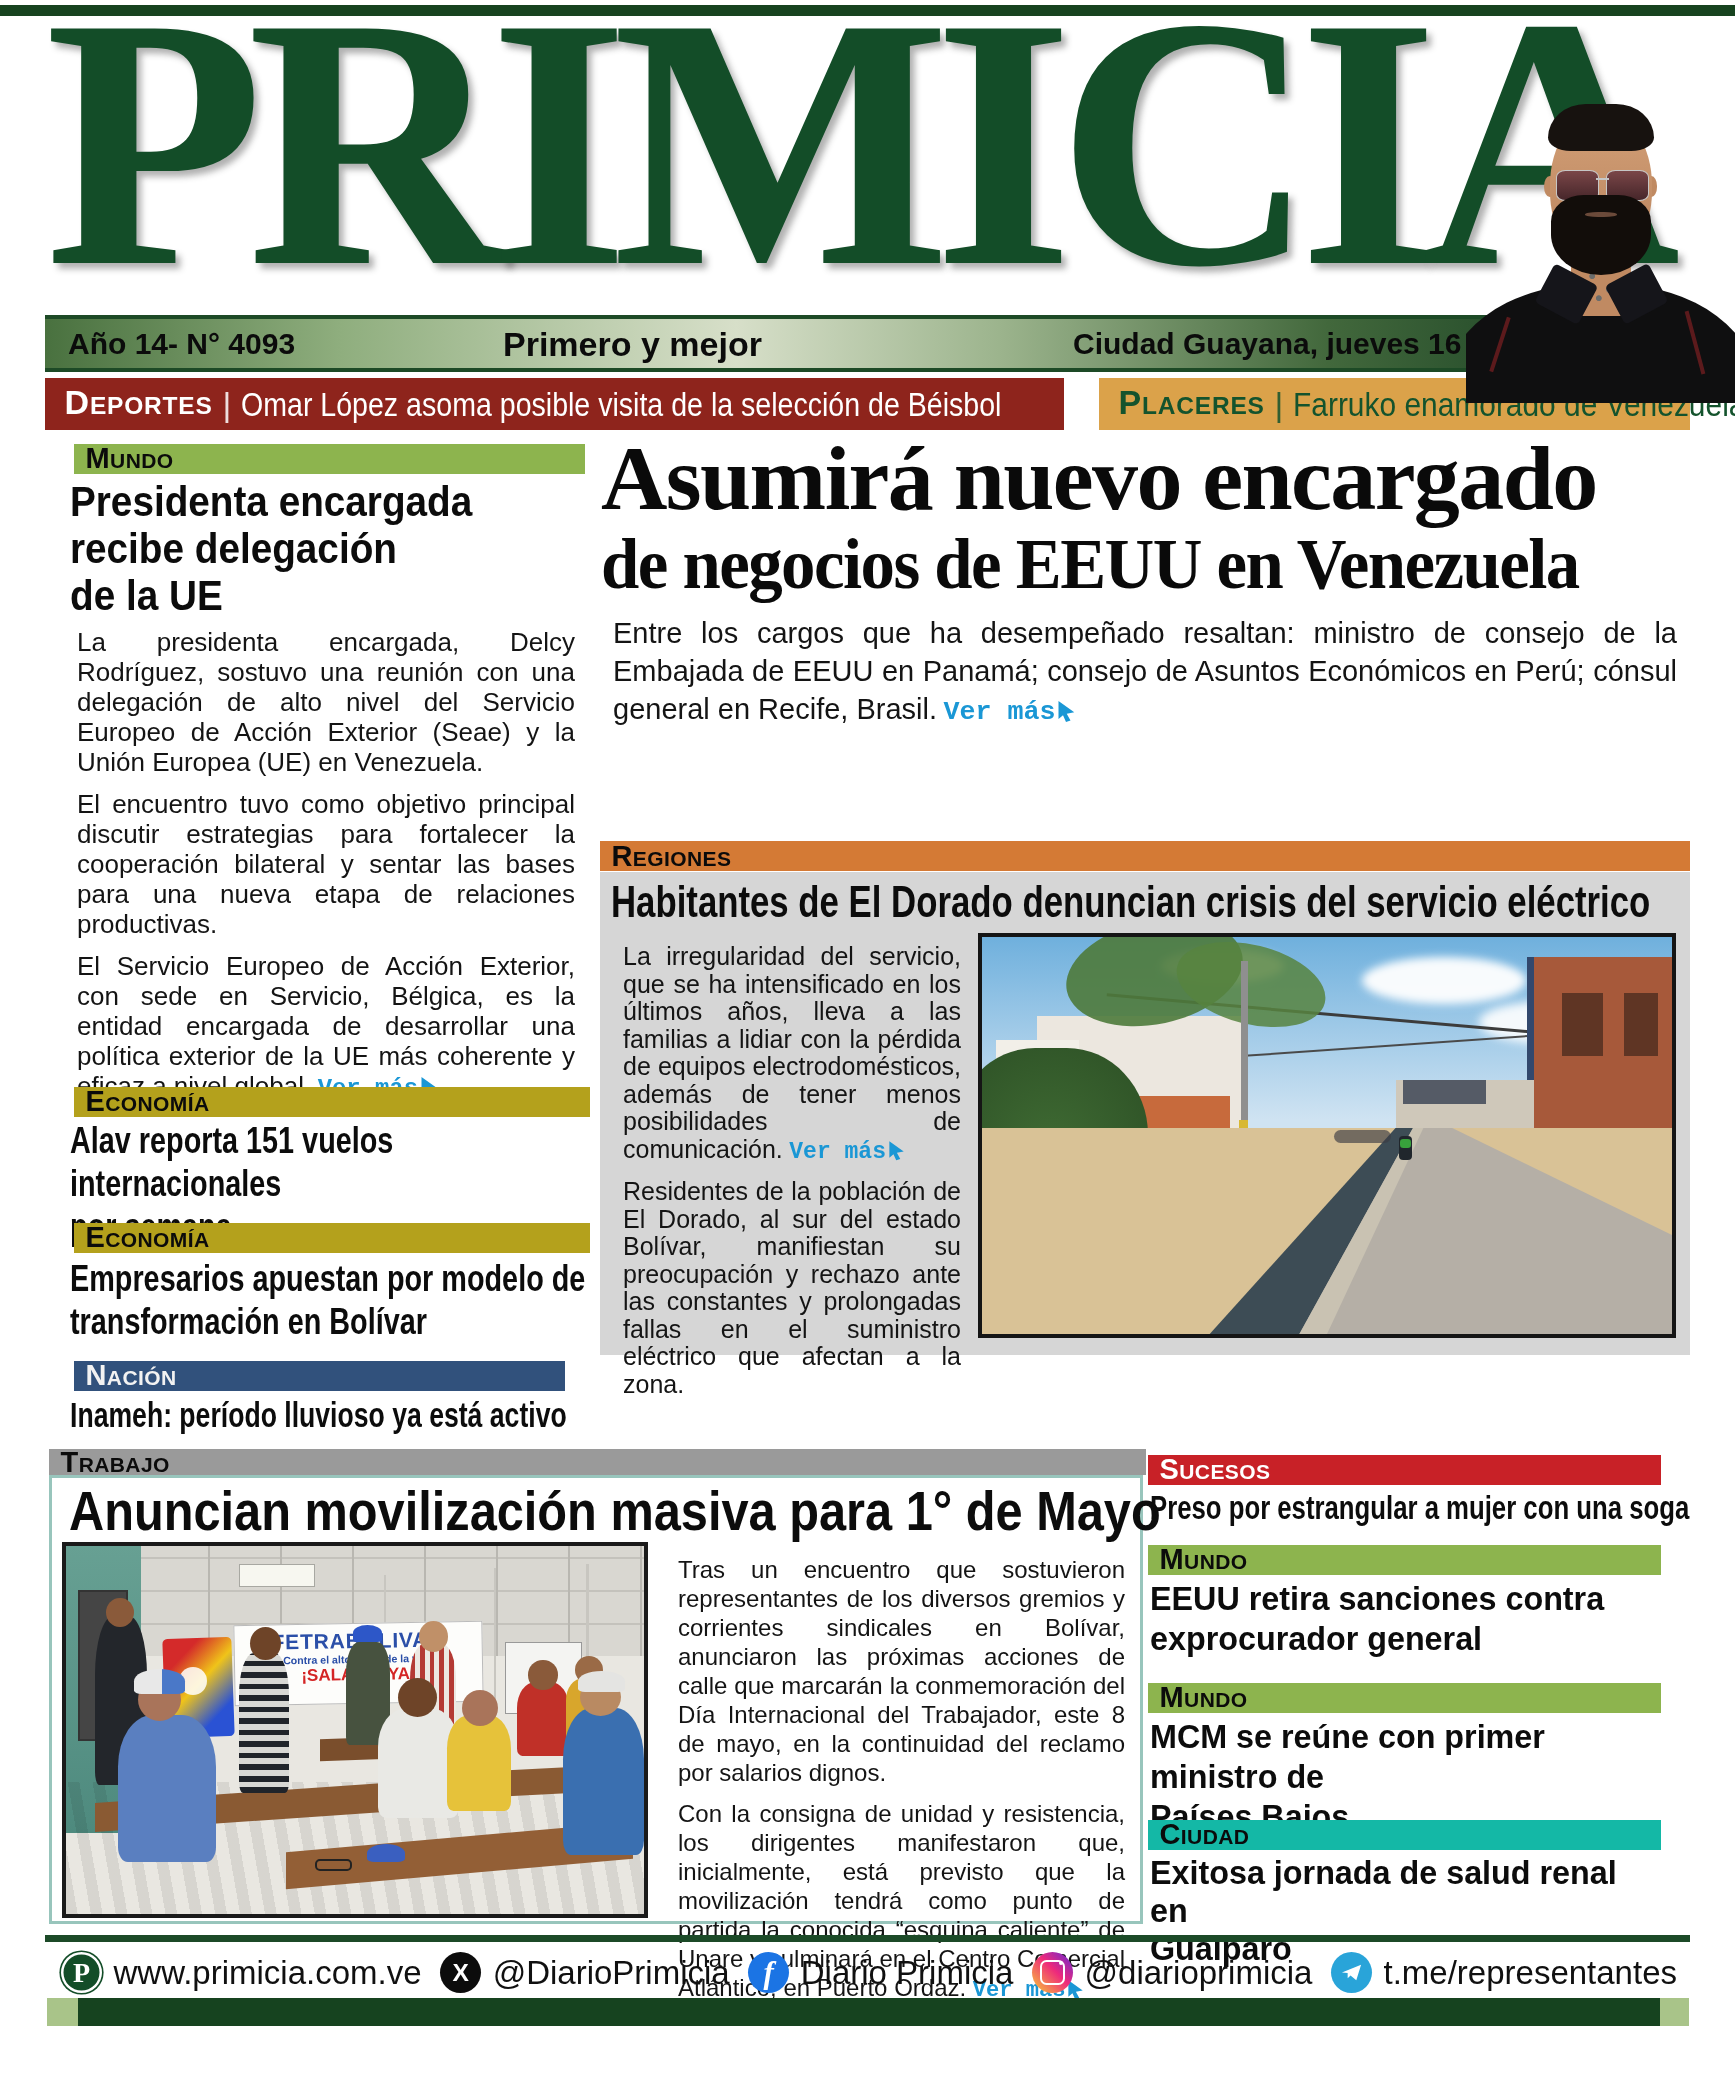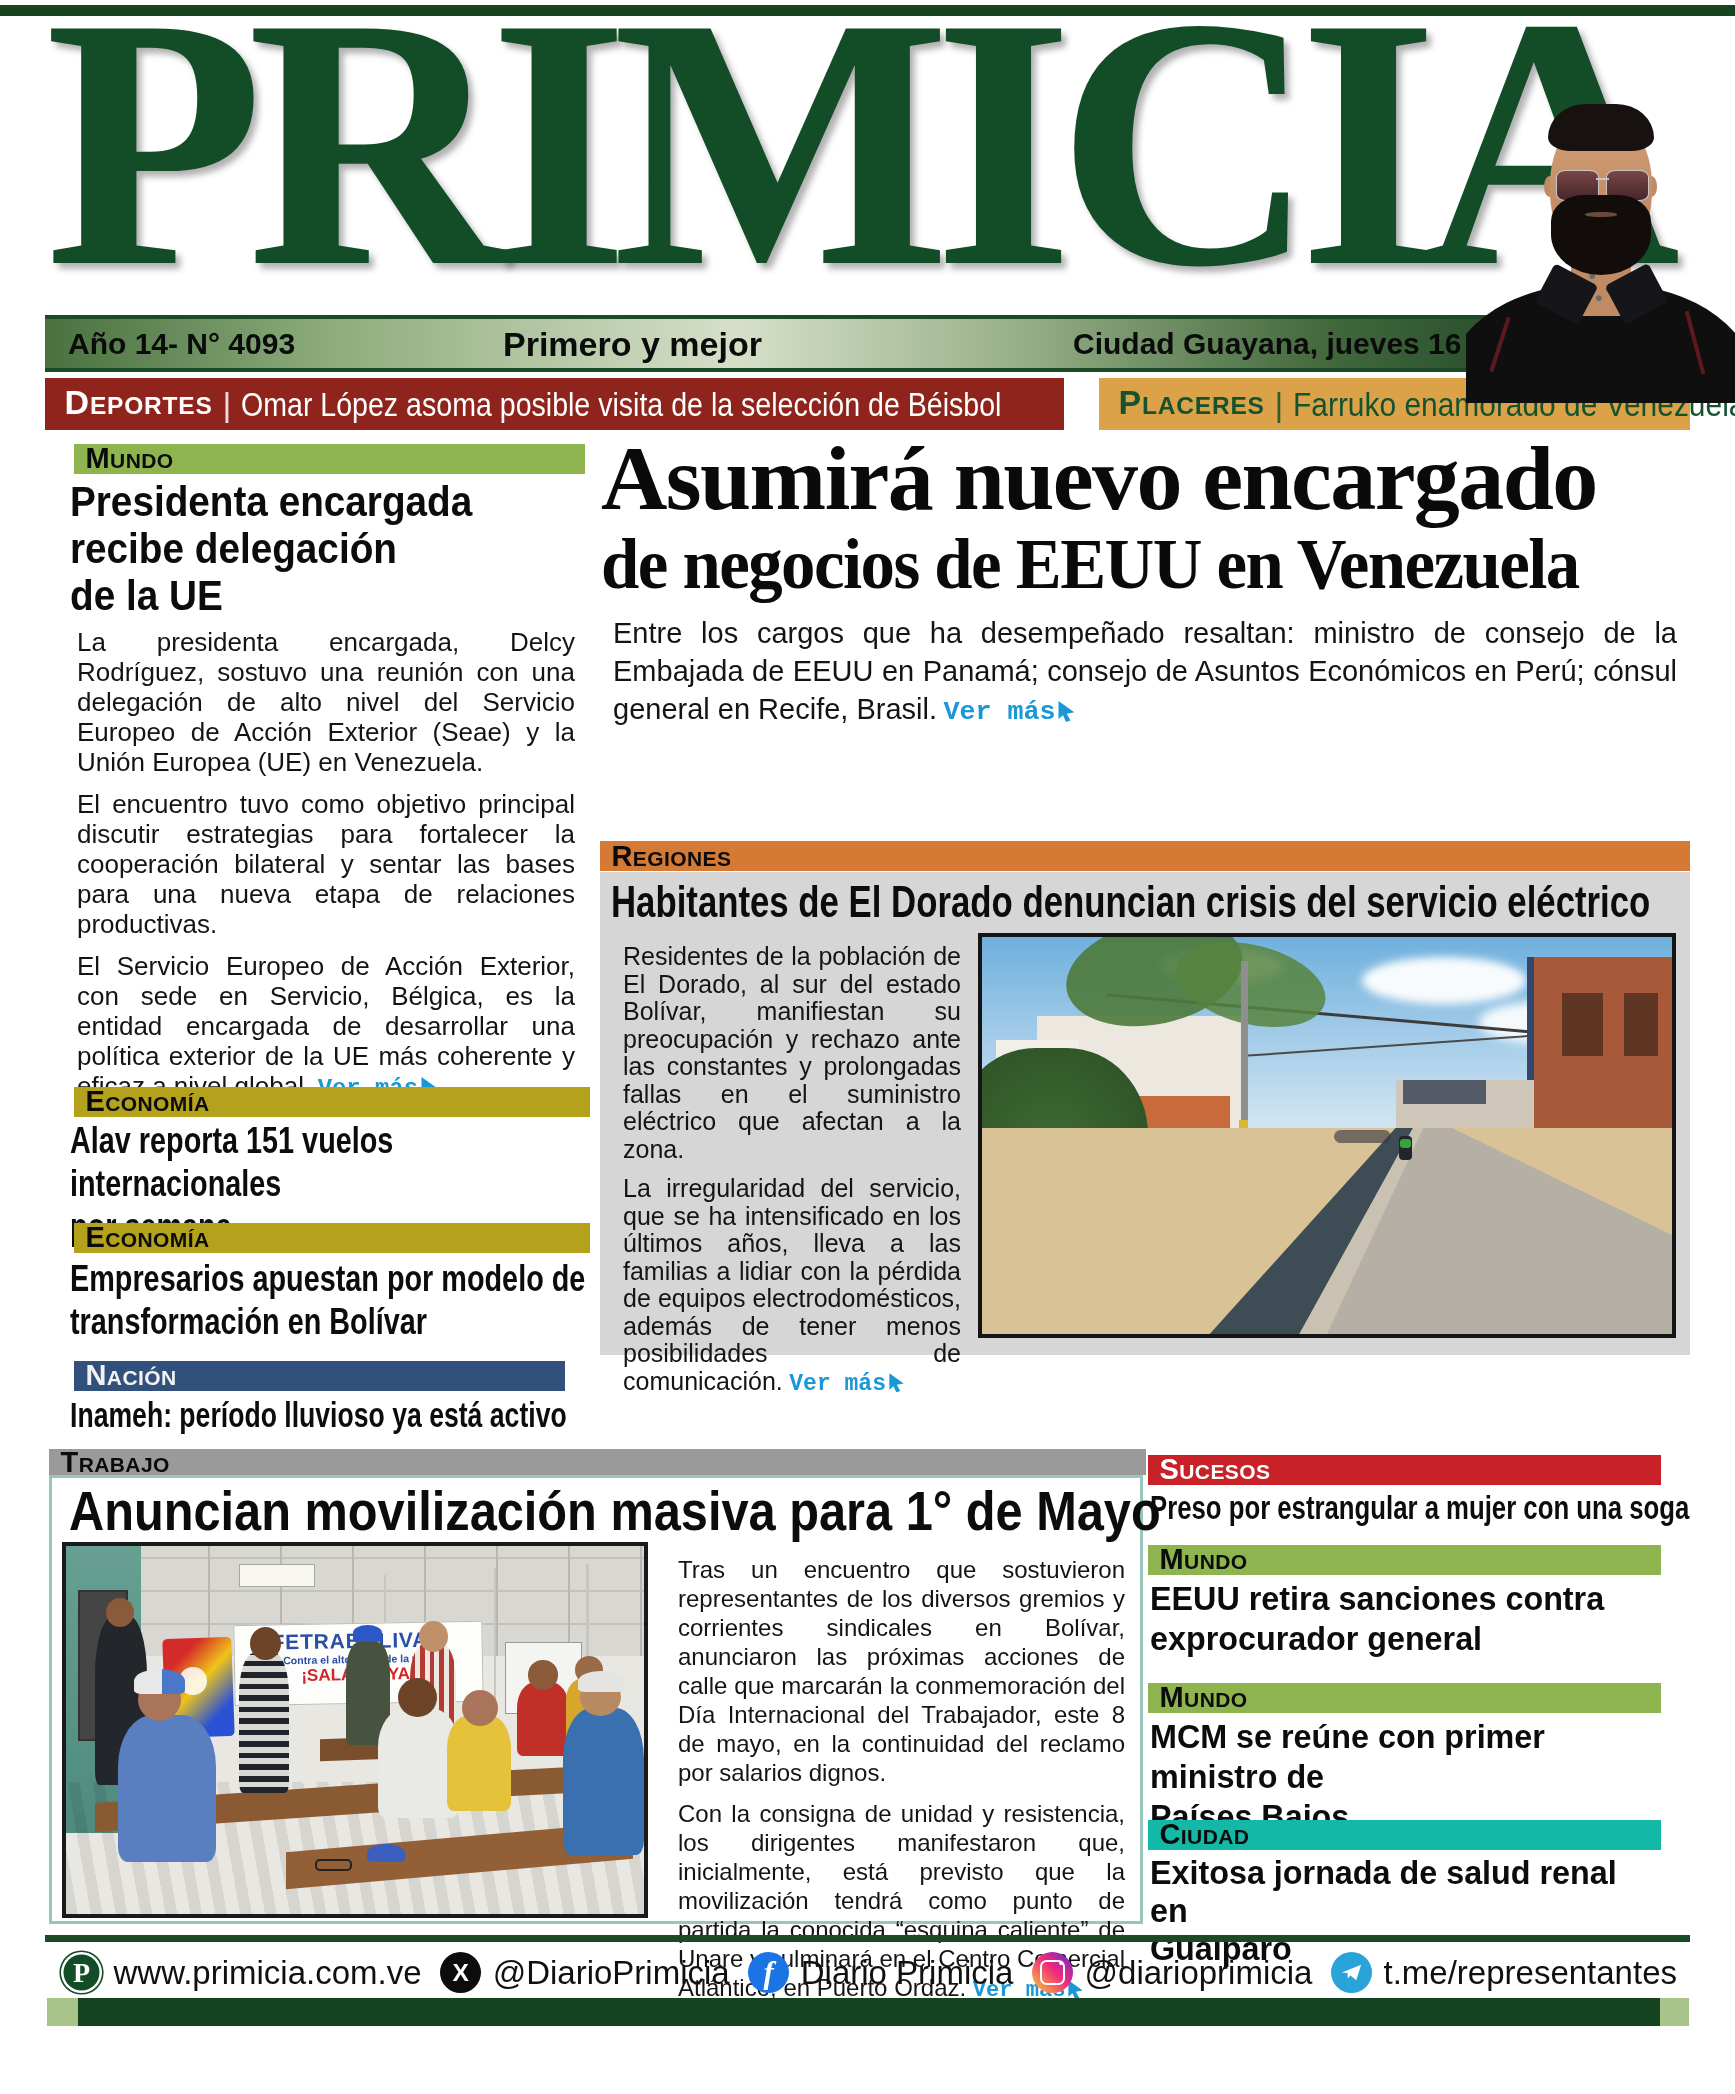--- a/index.html
+++ b/index.html
@@ -114,10 +114,10 @@
   <div class="abs" style="left:600px;top:872px;width:1090px;height:483px;background:#d6d6d6;"></div>
   <div class="hl" style="left:611px;top:877px;font-size:44px;line-height:49px;transform:scaleX(.79);white-space:nowrap;">Habitantes de El Dorado denuncian crisis del servicio eléctrico</div>
   <div class="body" style="left:611px;top:931px;width:362px;font-size:25px;line-height:27.5px;">
-    <p><span>Residentes de la población de El Dorado, al sur del estado Bolívar, manifiestan su preocupación y rechazo ante las constantes y prolongadas fallas en el suministro eléctrico que afectan a la zona.</span></p>
     <p><span>La irregularidad del servicio, que se ha intensificado en los últimos años, lleva a las familias a lidiar con la pérdida de equipos electrodomésticos, además de tener menos posibilidades de comunicación.</span><span class="vermas"><span>Ver más</span><svg width="16.4" height="19.6" viewBox="0 0 24 28">
             <path d="M2,0 L23,15 L13,17 L18,26 L12,28 L8,19 L2,24 Z" fill="#1a97d5"></path>
           </svg></span></p>
+    <p><span>Residentes de la población de El Dorado, al sur del estado Bolívar, manifiestan su preocupación y rechazo ante las constantes y prolongadas fallas en el suministro eléctrico que afectan a la zona.</span></p>
   </div>
 
   <div class="abs" style="left:978px;top:933px;width:690px;height:397px;border:4.9px solid #151515;overflow:hidden;

